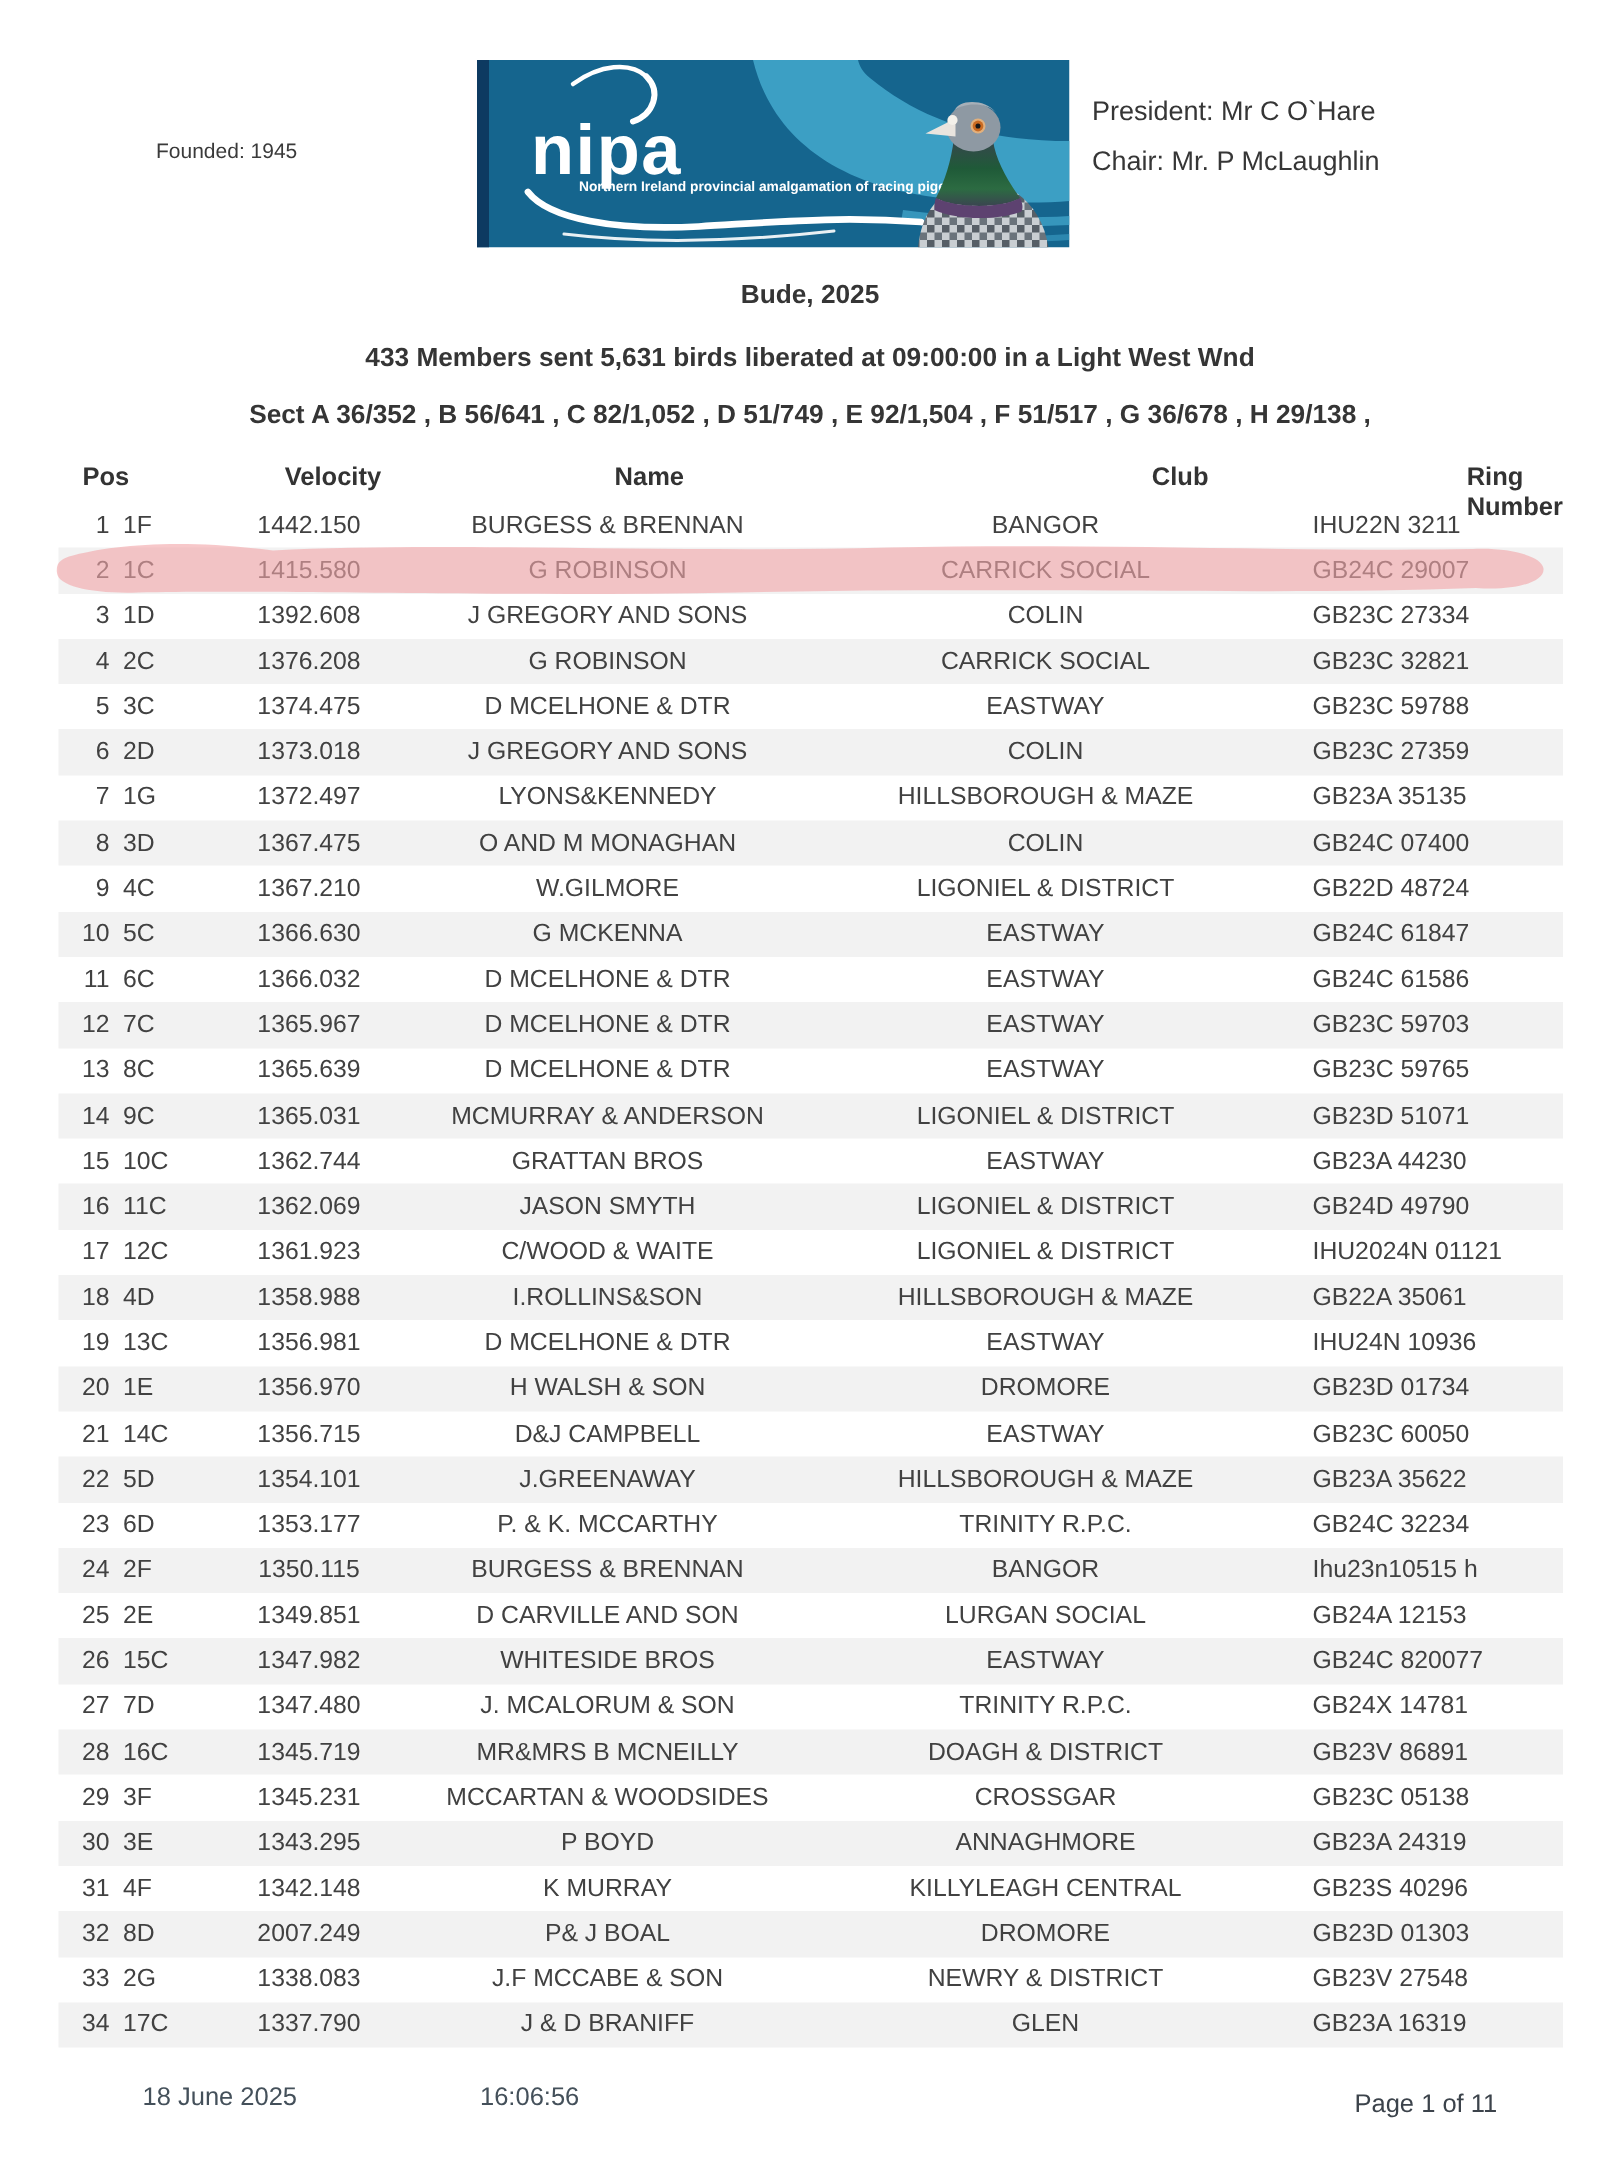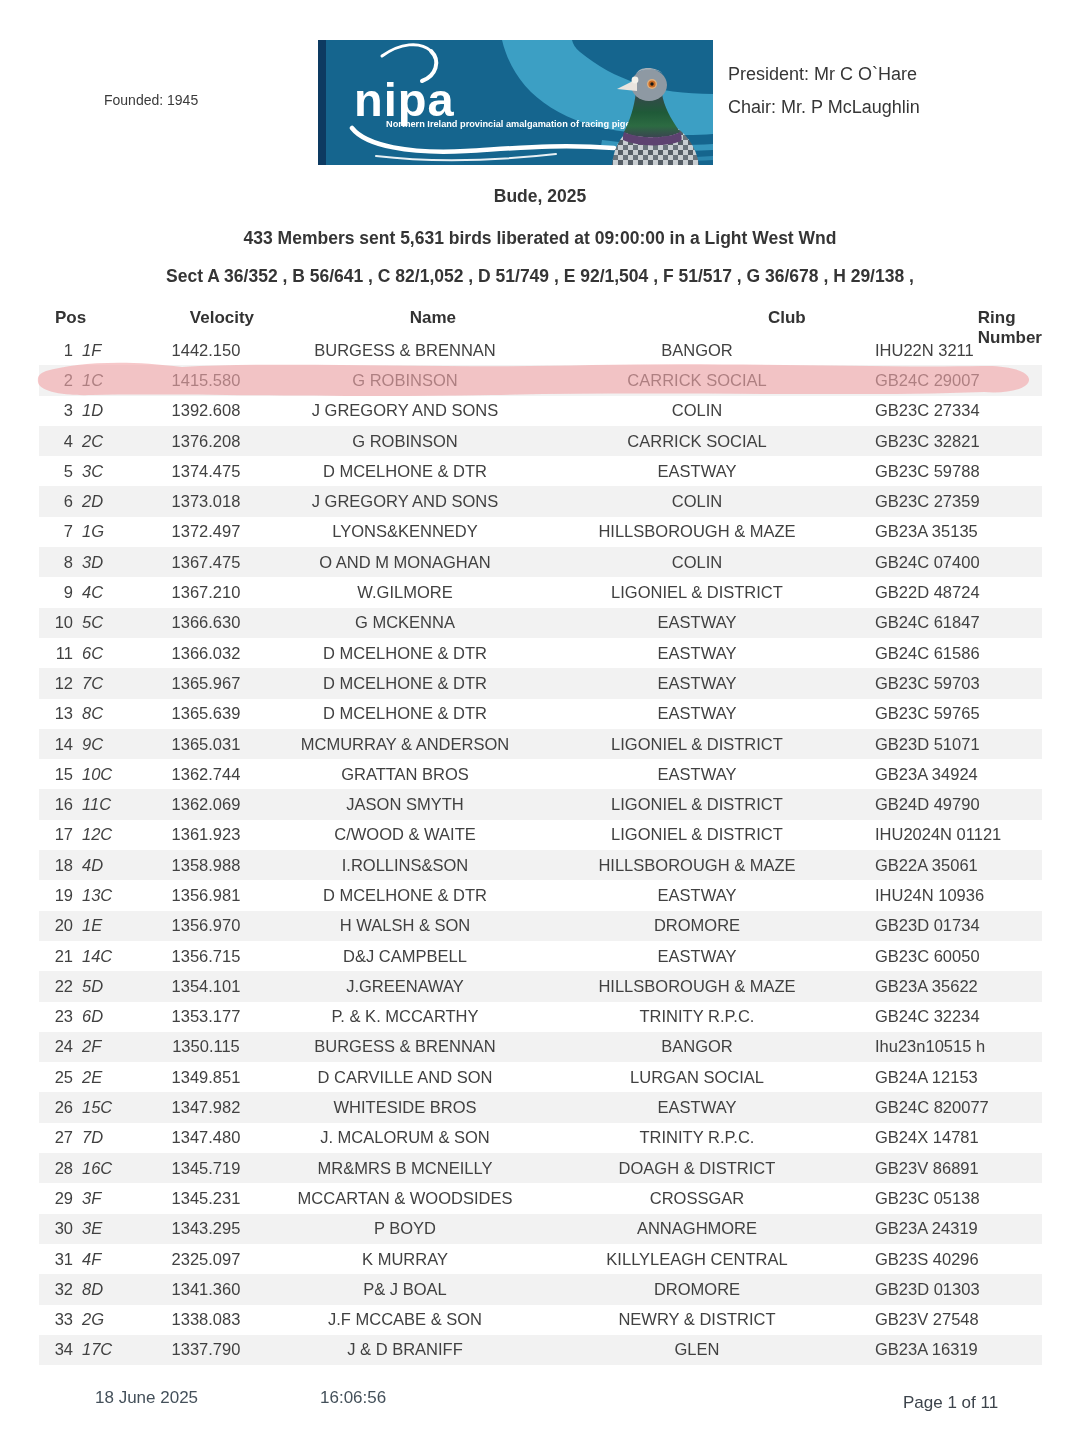--- a/index.html
+++ b/index.html
@@ -24,7 +24,7 @@
   .trow:nth-child(even){background:#f2f2f2;}
   .col-pos{width:92px;display:flex;}
   .col-pos .pos-num{width:34px;text-align:right;}
-  .col-pos .sec-code{margin-left:9px;text-align:center;font-style:italic;}
+  .col-pos .sec-code{margin-left:9px;text-align:center;}
   .col-vel{width:150px;text-align:center;}
   .col-name{width:248px;text-align:center;}
   .col-club{width:336px;text-align:center;}

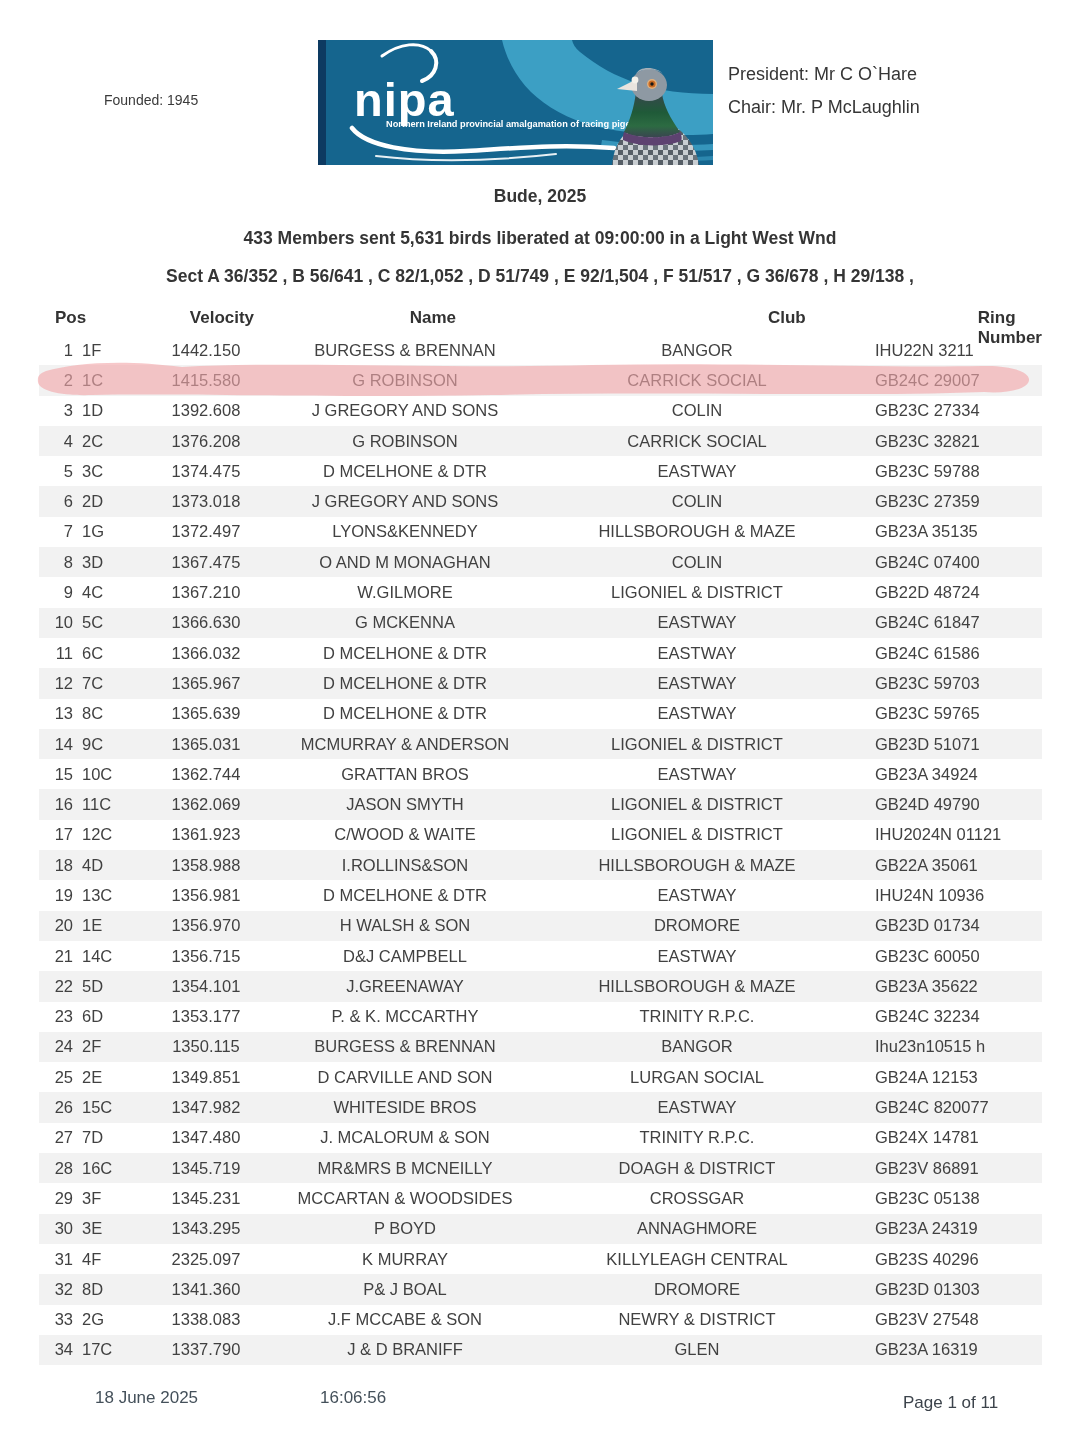--- a/index.html
+++ b/index.html
@@ -283,7 +283,7 @@
       <div class="col-vel">1362.744</div>
       <div class="col-name">GRATTAN BROS</div>
       <div class="col-club">EASTWAY</div>
-      <div class="col-ring">GB23A 34924</div>
+      <div class="col-ring">GB23A 44230</div>
     </div>
       <div class="trow">
 

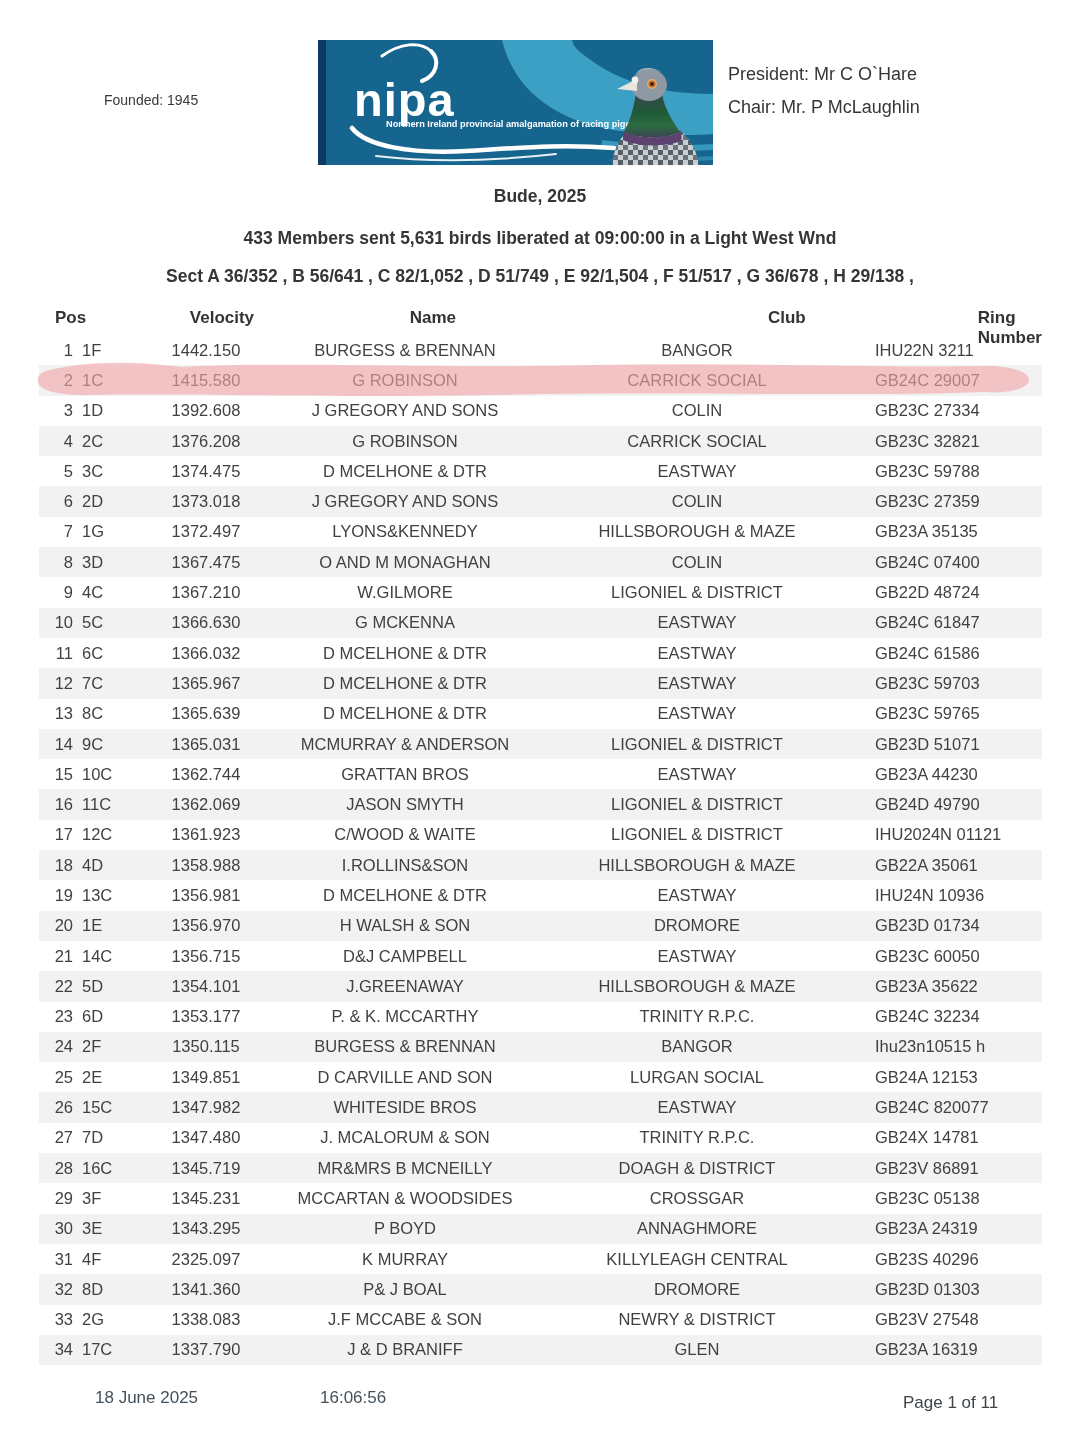--- a/index.html
+++ b/index.html
@@ -456,7 +456,7 @@
         <span class="pos-num">31</span>
         <span class="sec-code">4F</span>
       </div>
-      <div class="col-vel">2325.097</div>
+      <div class="col-vel">1342.148</div>
       <div class="col-name">K MURRAY</div>
       <div class="col-club">KILLYLEAGH CENTRAL</div>
       <div class="col-ring">GB23S 40296</div>

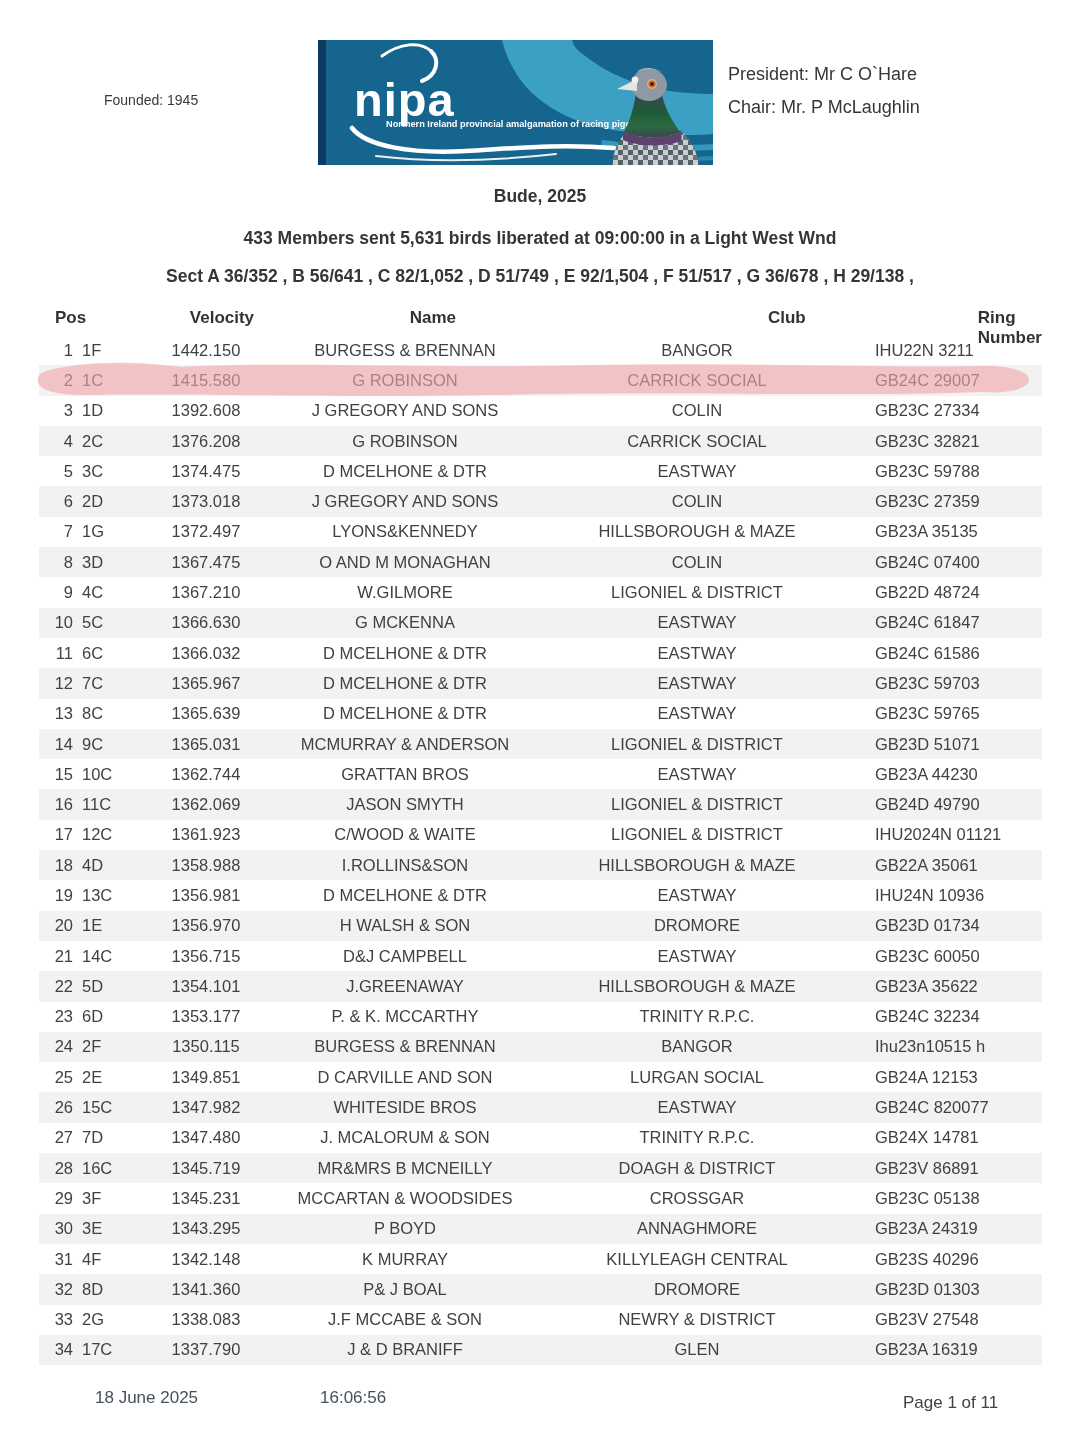--- a/index.html
+++ b/index.html
@@ -467,7 +467,7 @@
         <span class="pos-num">32</span>
         <span class="sec-code">8D</span>
       </div>
-      <div class="col-vel">1341.360</div>
+      <div class="col-vel">2007.249</div>
       <div class="col-name">P&amp; J BOAL</div>
       <div class="col-club">DROMORE</div>
       <div class="col-ring">GB23D 01303</div>

